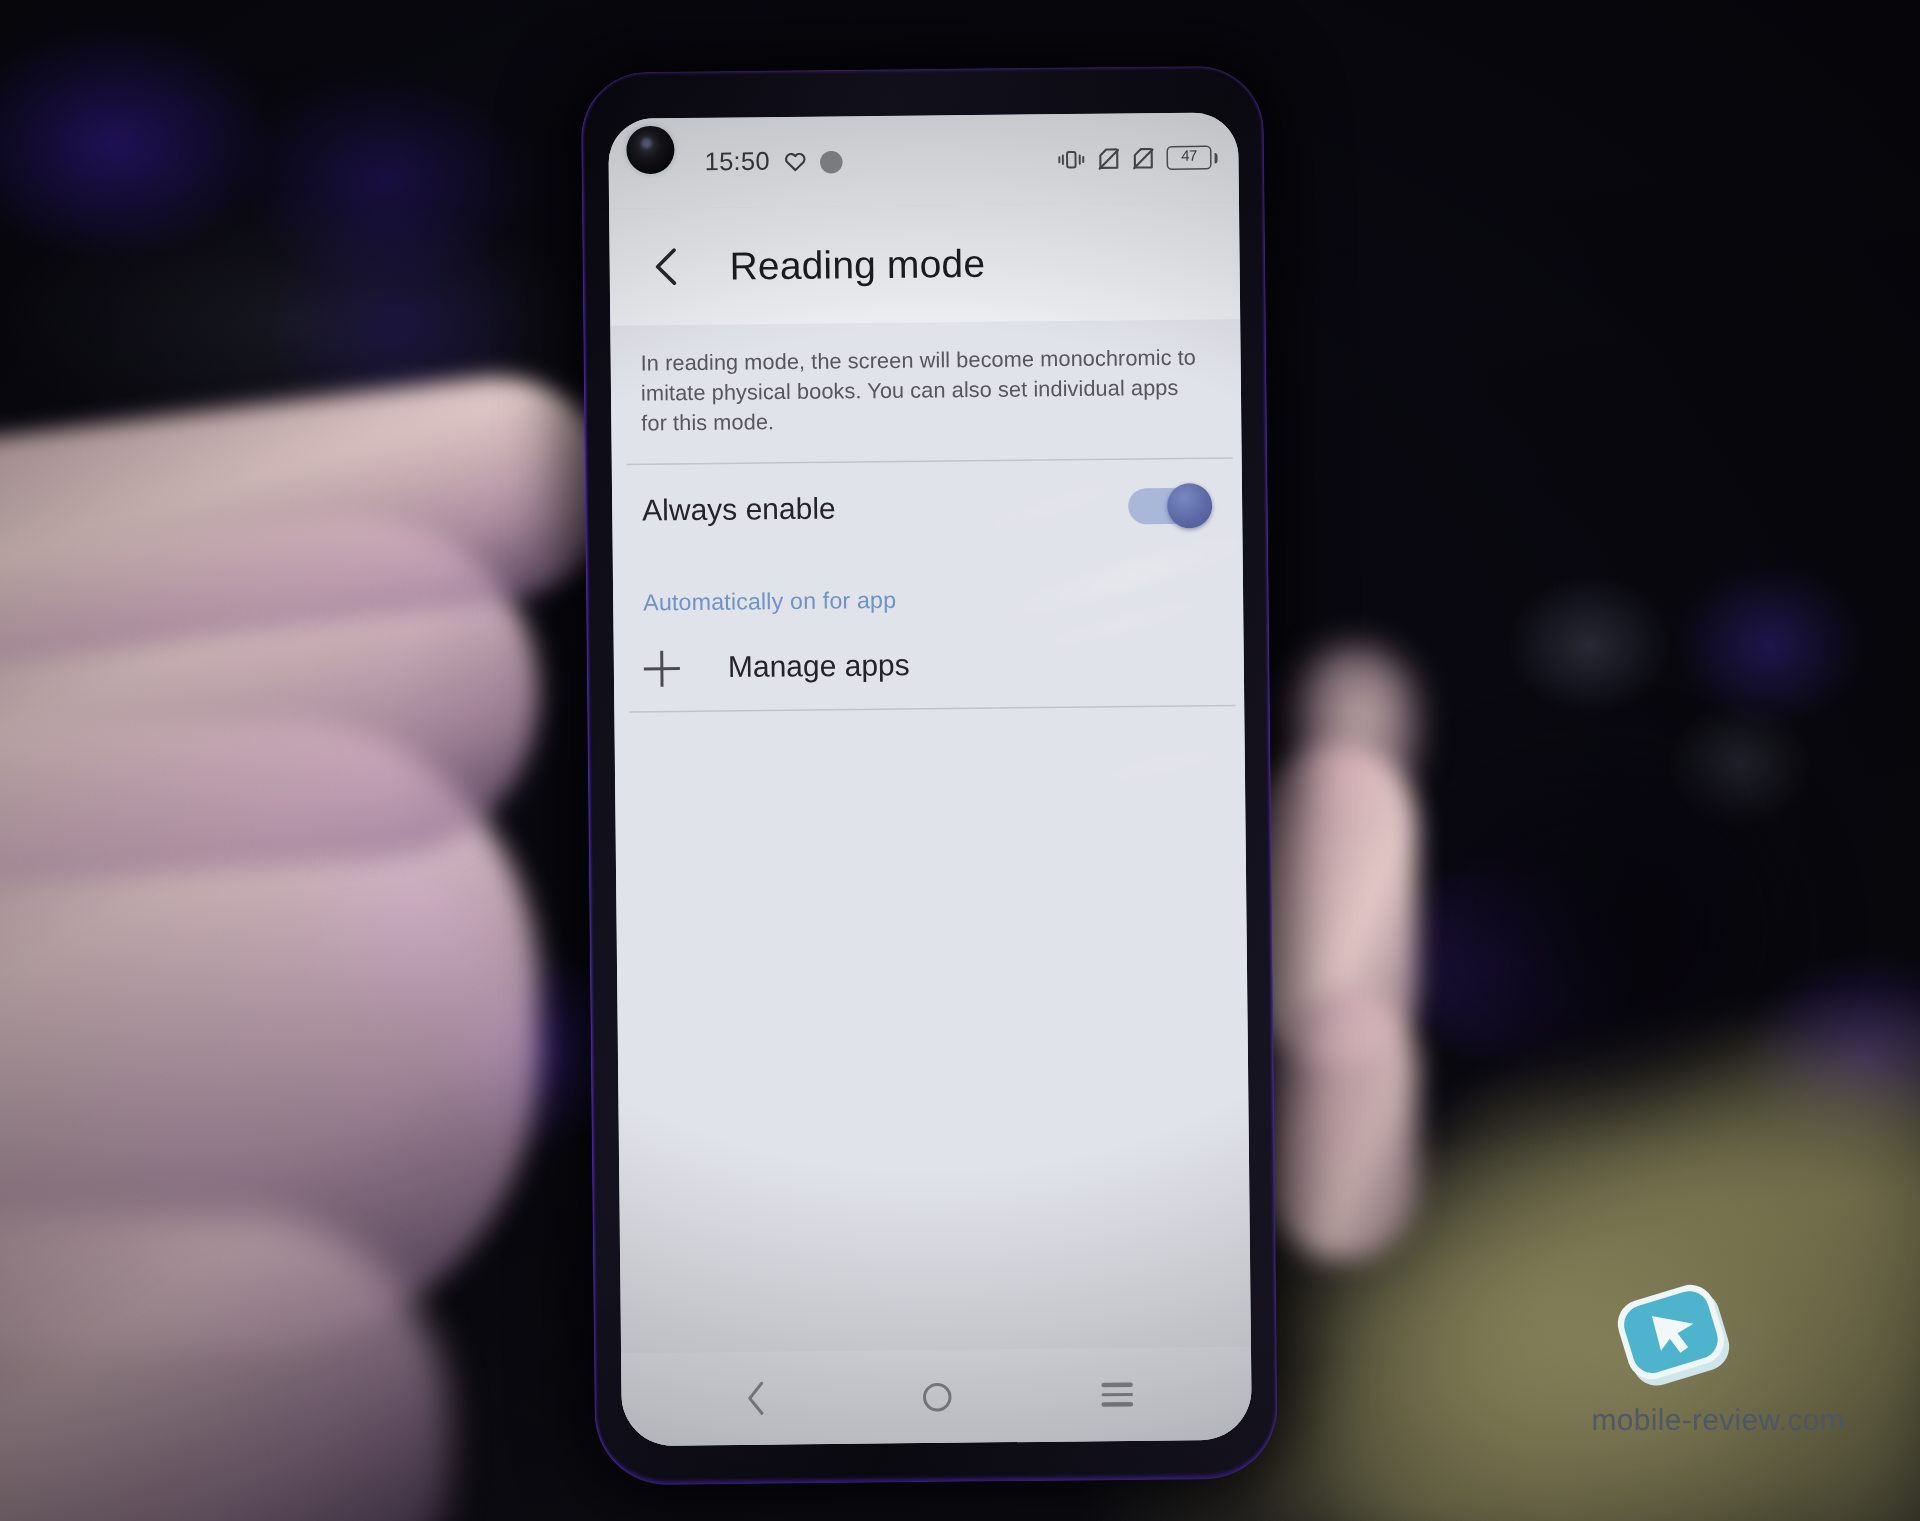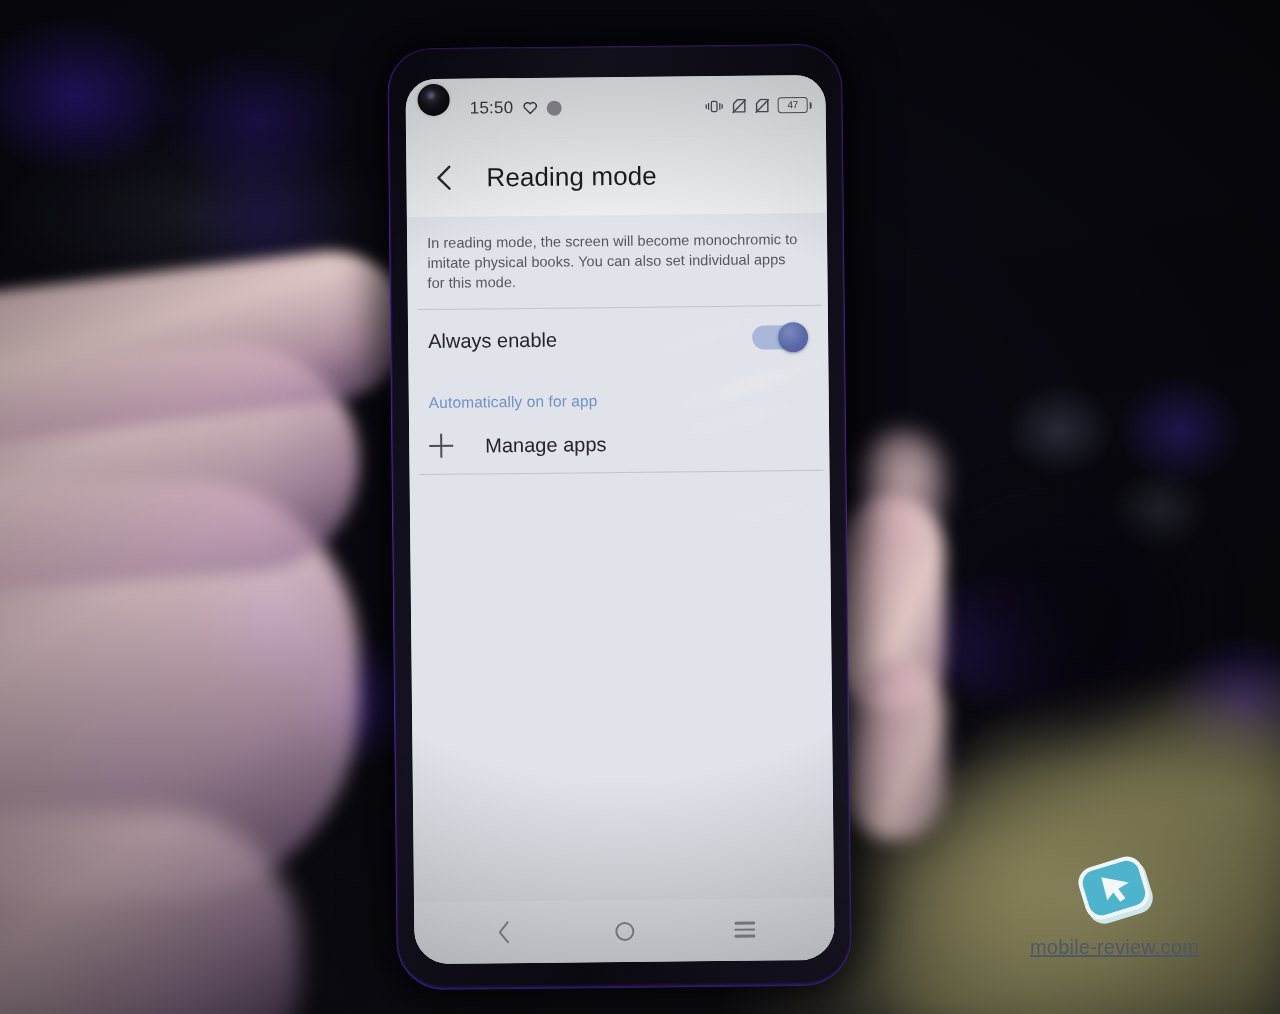--- a/index.html
+++ b/index.html
@@ -277,10 +277,9 @@
   }
   #wm-text {
     position:absolute; left:0; top:84px; width:200px;
-    text-align:left;
+    text-align:right;
     font-size:20px; color:#4b5668; letter-spacing:0.2px;
     opacity:0.92;
-    text-decoration:underline;
   }
 </style>
 </head>

